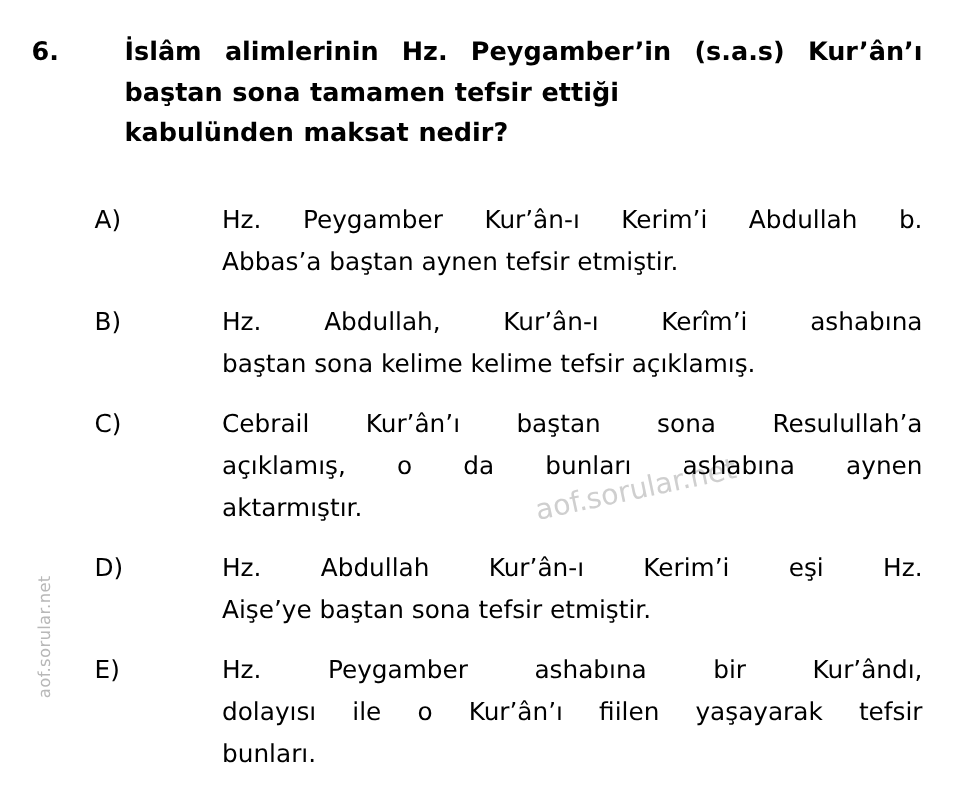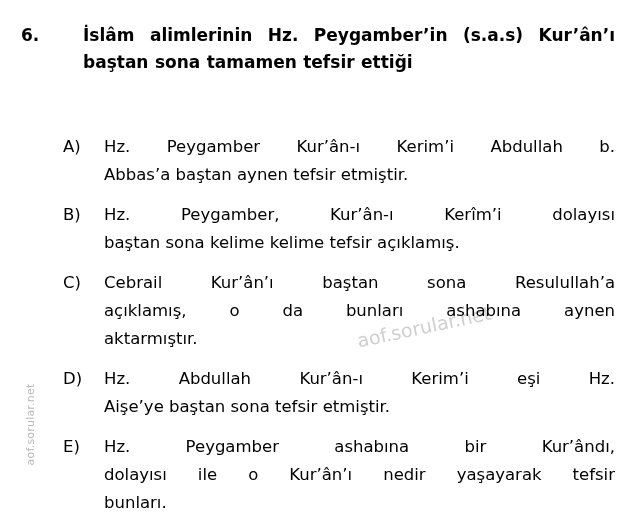--- a/index.html
+++ b/index.html
@@ -125,6 +125,7 @@
     <div class="q-text">
       <span class="line">İslâm alimlerinin Hz. Peygamber’in (s.a.s)</span>
       <span class="line">Kur’ân’ı baştan sona tamamen tefsir ettiği</span>
+      <span class="lastline">kabulünden maksat nedir?</span>
     </div>
   </div>
 

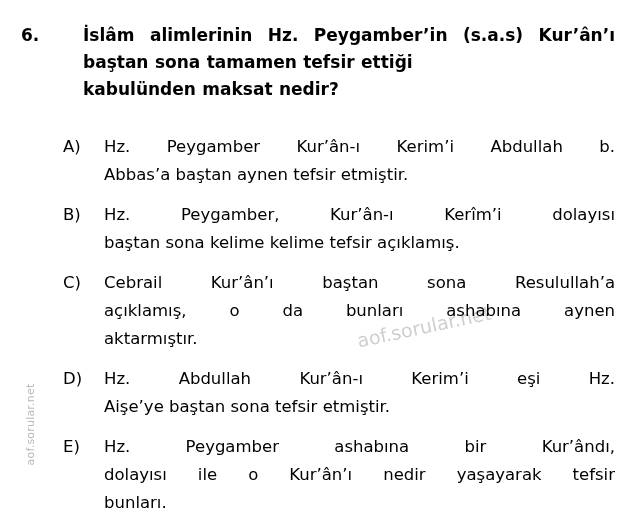--- a/index.html
+++ b/index.html
@@ -107,6 +107,7 @@
     display: block;
     text-align: justify;
     text-align-last: justify;
+    margin-left: 44px;
   }
   .opt-text span.line.last {
     text-align-last: left;

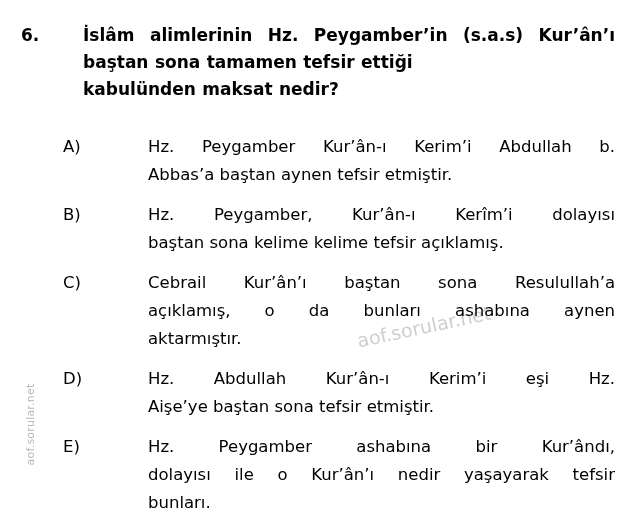--- a/index.html
+++ b/index.html
@@ -143,7 +143,7 @@
     <div class="option">
       <div class="opt-letter">B)</div>
       <div class="opt-text">
-        <span class="line">Hz. Peygamber, Kur’ân-ı Kerîm’i dolayısı</span>
+        <span class="line">Hz. Abdullah, Kur’ân-ı Kerîm’i ashabına</span>
         <span class="line last">baştan sona kelime kelime tefsir açıklamış.</span>
       </div>
     </div>

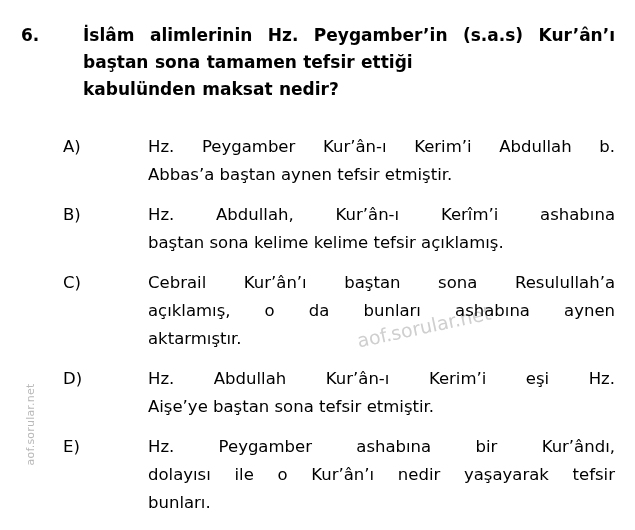--- a/index.html
+++ b/index.html
@@ -169,7 +169,7 @@
       <div class="opt-letter">E)</div>
       <div class="opt-text">
         <span class="line">Hz. Peygamber ashabına bir Kur’ândı,</span>
-        <span class="line">dolayısı ile o Kur’ân’ı nedir yaşayarak tefsir</span>
+        <span class="line">dolayısı ile o Kur’ân’ı fiilen yaşayarak tefsir</span>
         <span class="line last">bunları.</span>
       </div>
     </div>

